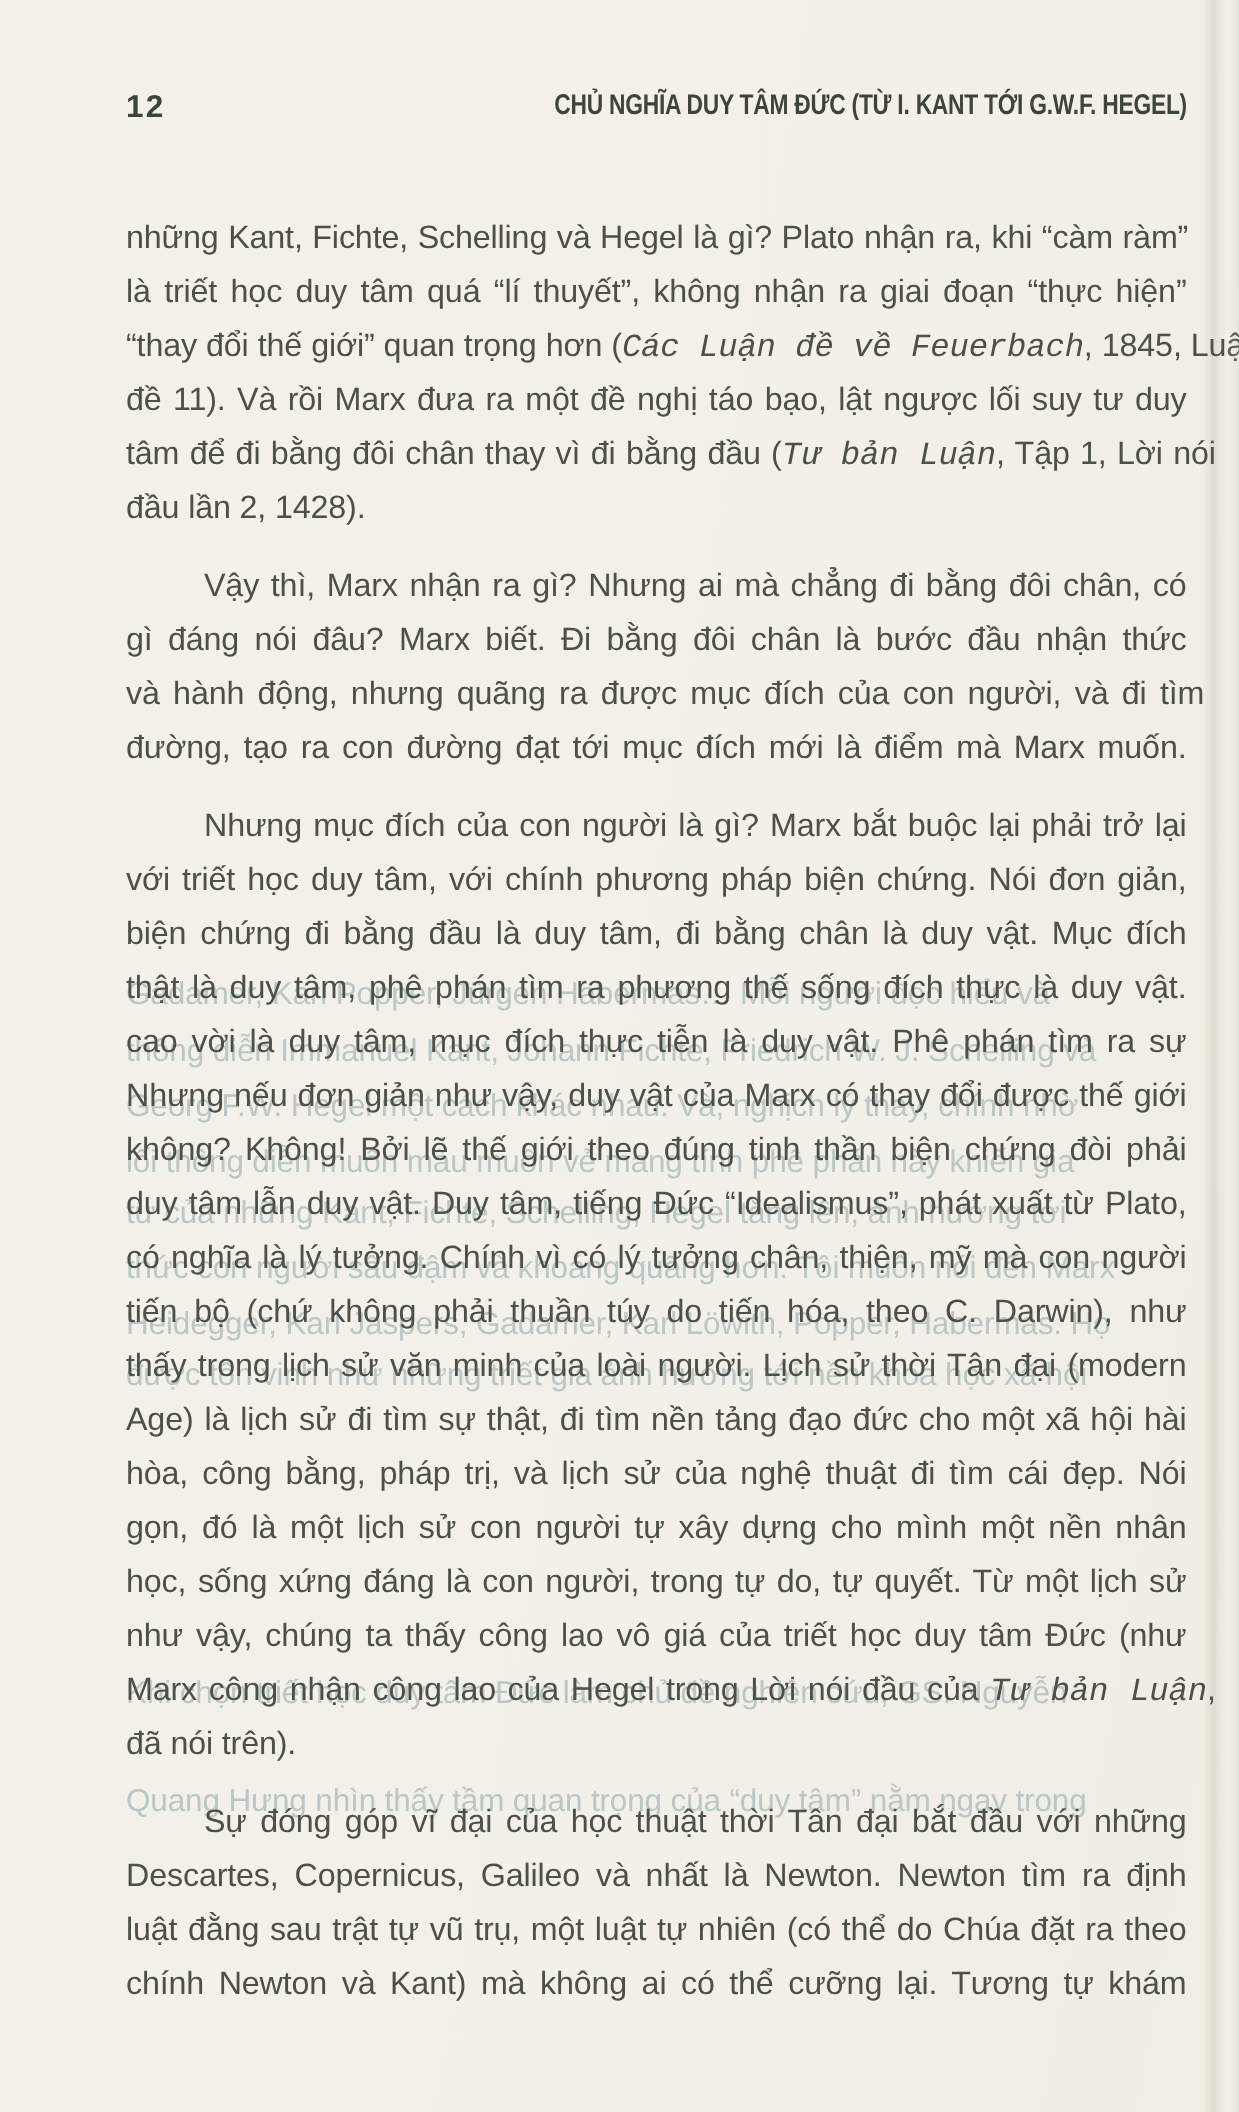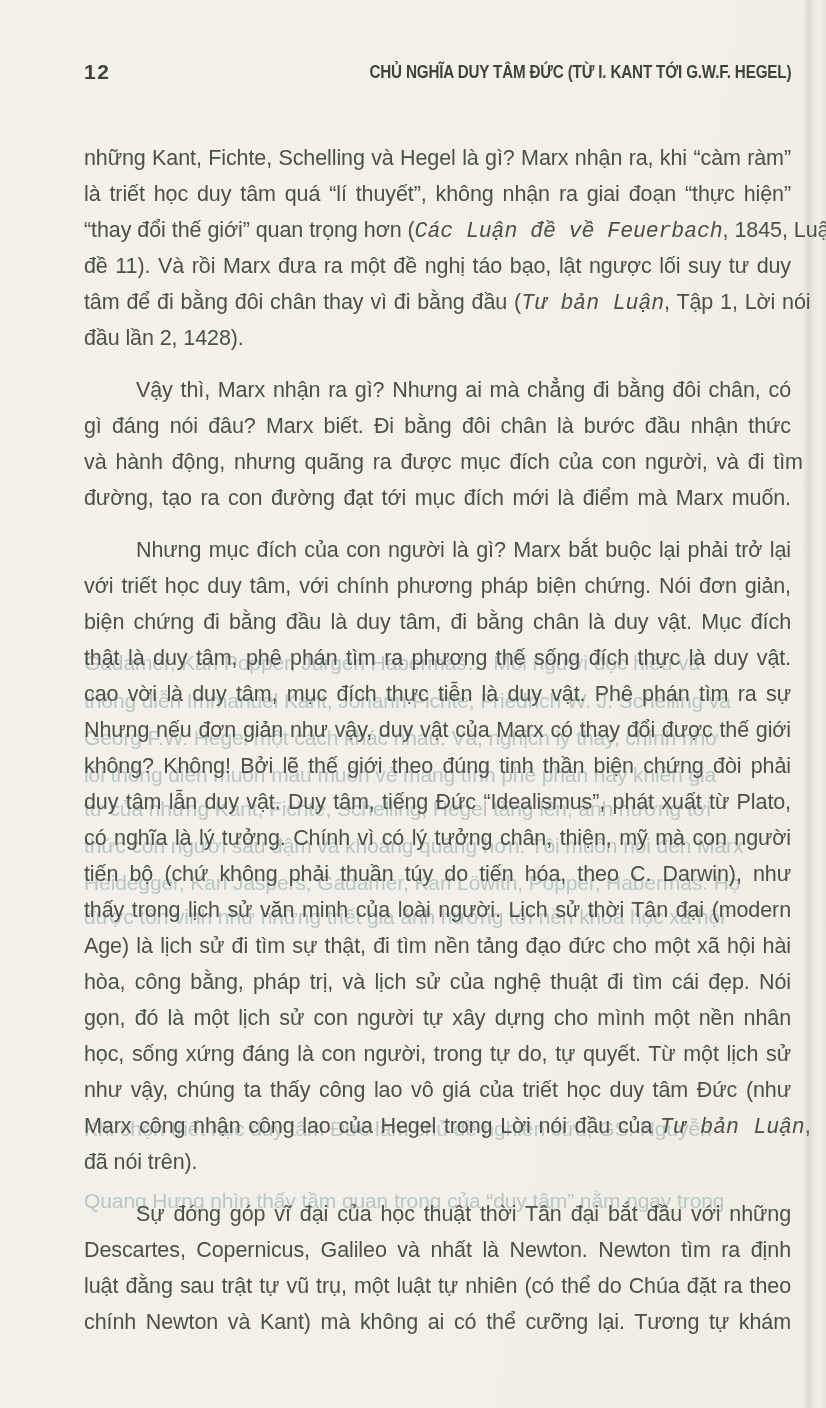--- a/index.html
+++ b/index.html
@@ -27,7 +27,7 @@
   }
   .hdr{
     position:absolute;top:60px;left:84px;width:707px;z-index:2;
-    display:flex;justify-content:space-between;align-items:center;
+    display:flex;justify-content:space-between;align-items:flex-start;
     color:var(--header-ink);
   }
   .pgnum{font-size:21px;font-weight:bold;letter-spacing:1.5px;}

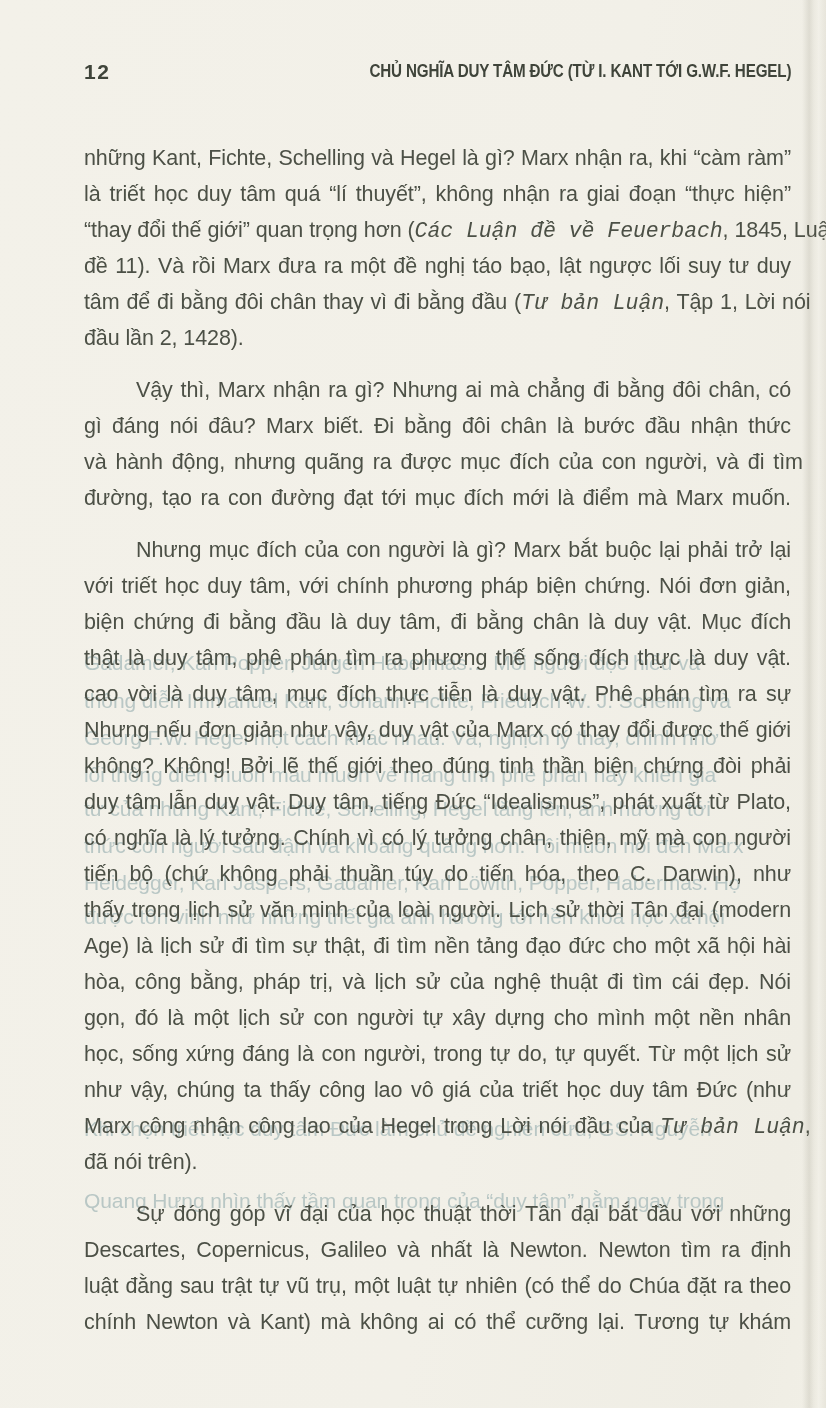--- a/index.html
+++ b/index.html
@@ -87,7 +87,7 @@
 
   <div class="body-text">
       <div class="para">
-        <div class="line" style="word-spacing: 0.522837px;"><span class="ln"><span>những Kant, Fichte, Schelling và Hegel là gì? Marx nhận ra, khi “càm ràm”</span></span></div>
+        <div class="line" style="word-spacing: 0.522837px;"><span class="ln"><span>những Kant, Fichte, Schelling và Hegel là gì? Plato nhận ra, khi “càm ràm”</span></span></div>
         <div class="line" style="word-spacing: 3.04129px;"><span class="ln"><span>là triết học duy tâm quá “lí thuyết”, không nhận ra giai đoạn “thực hiện”</span></span></div>
         <div class="line" style="word-spacing: 0.176683px;"><span class="ln"><span>“thay đổi thế giới” quan trọng hơn (</span><em>Các Luận đề về Feuerbach</em><span>, 1845, Luận</span></span></div>
         <div class="line" style="word-spacing: 1.75827px;"><span class="ln"><span>đề 11). Và rồi Marx đưa ra một đề nghị táo bạo, lật ngược lối suy tư duy</span></span></div>

